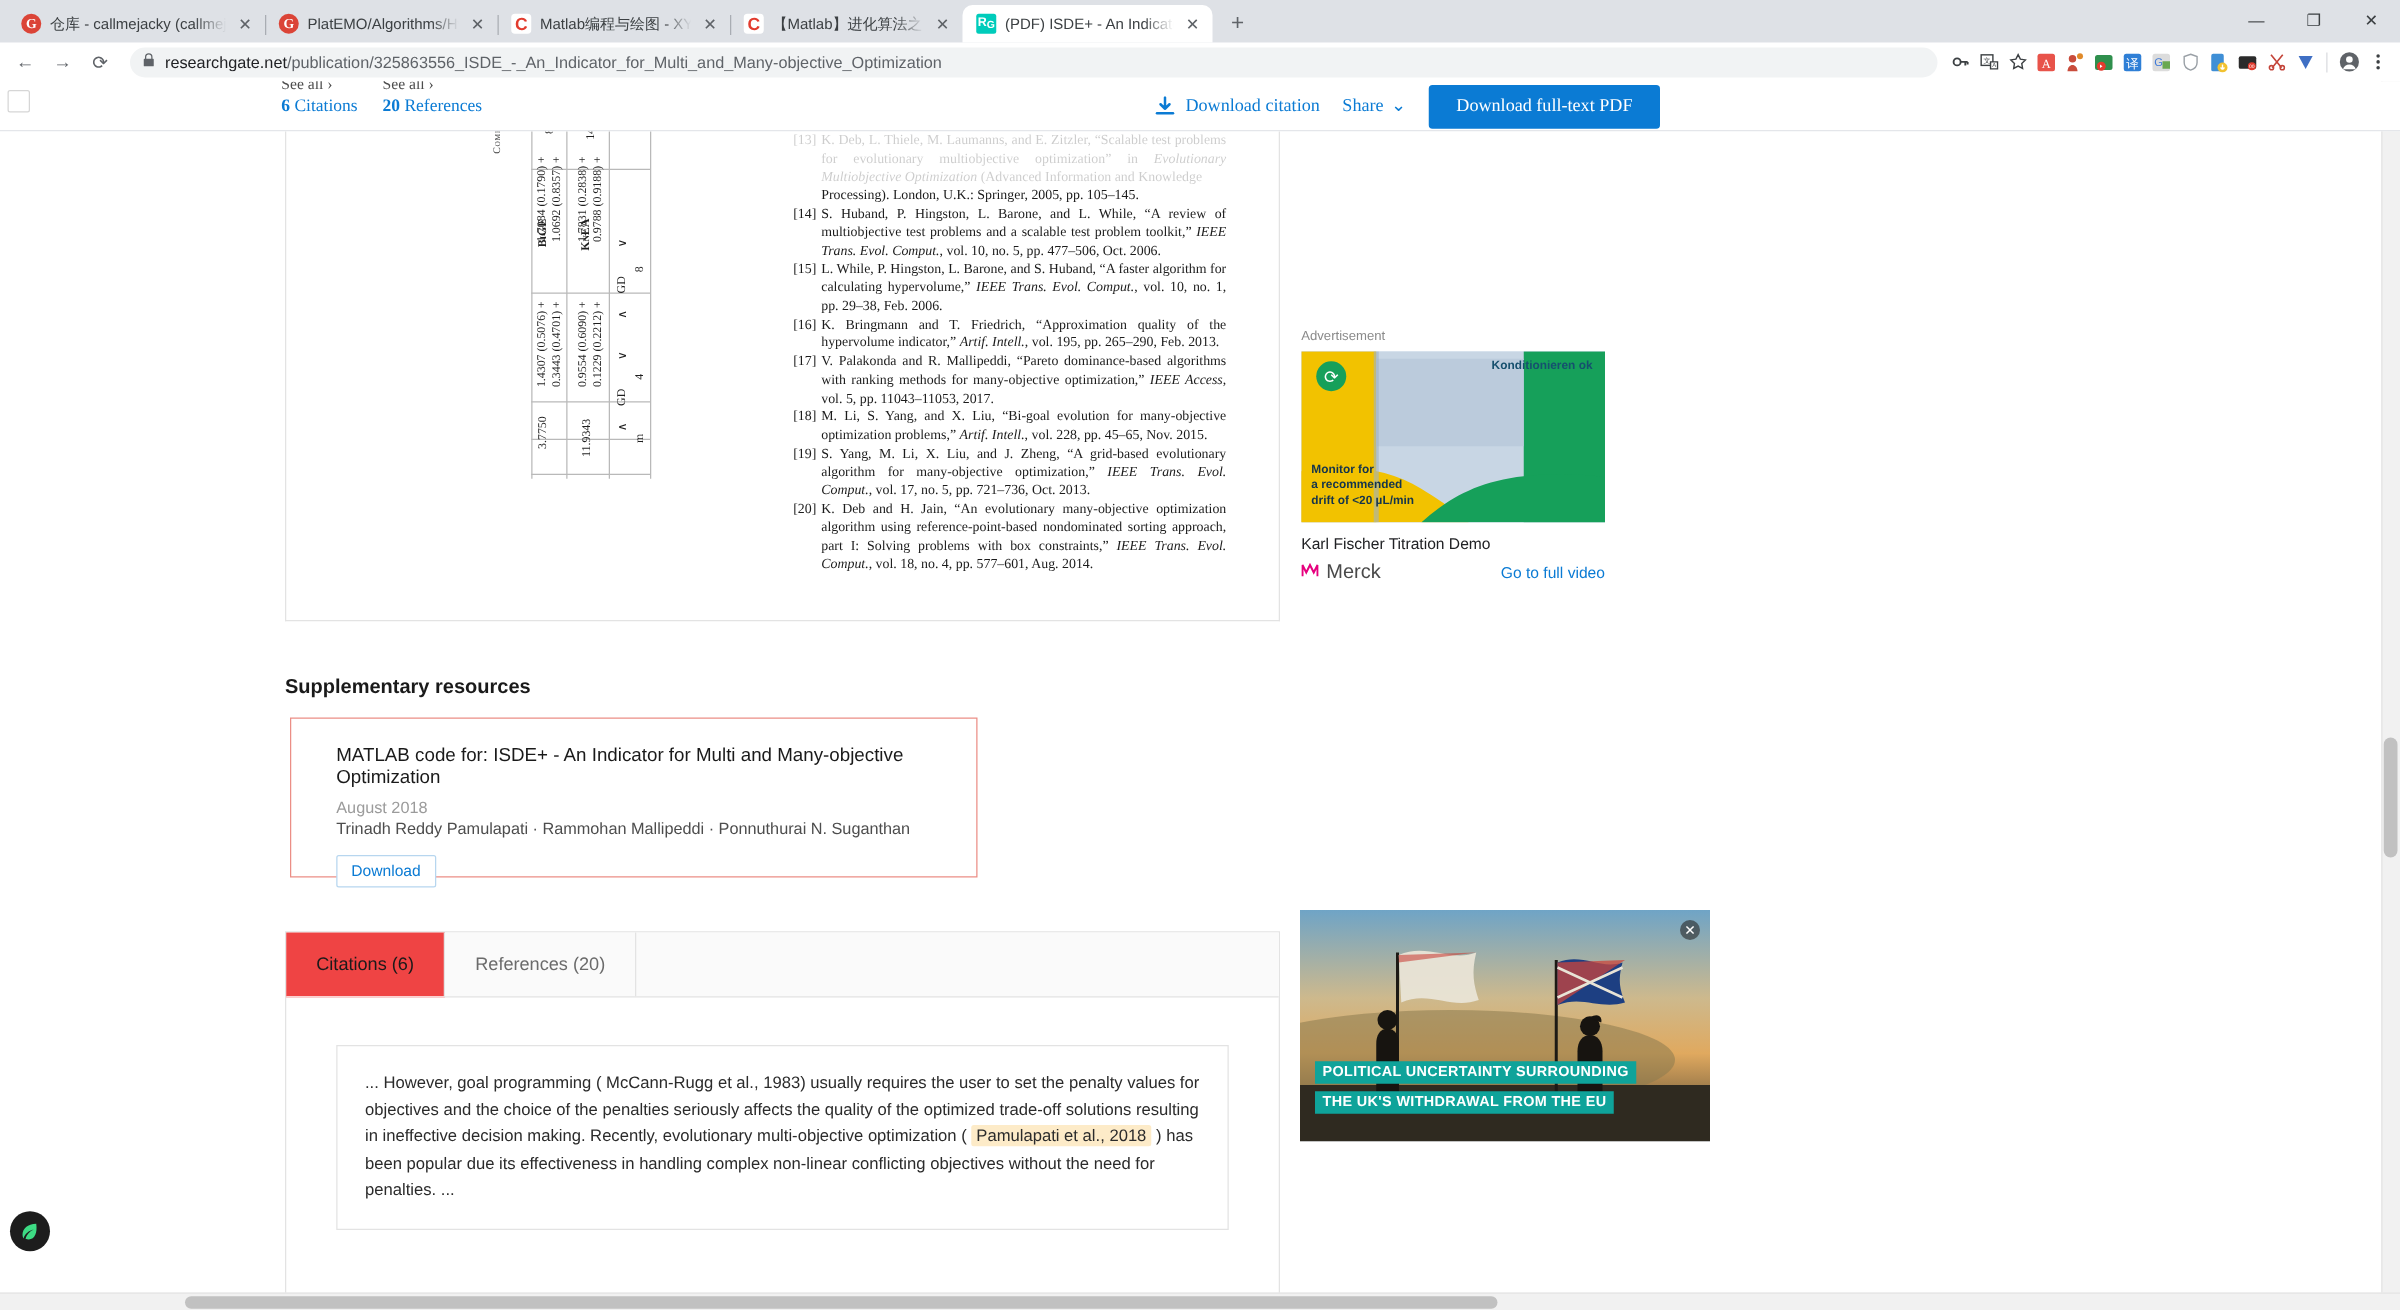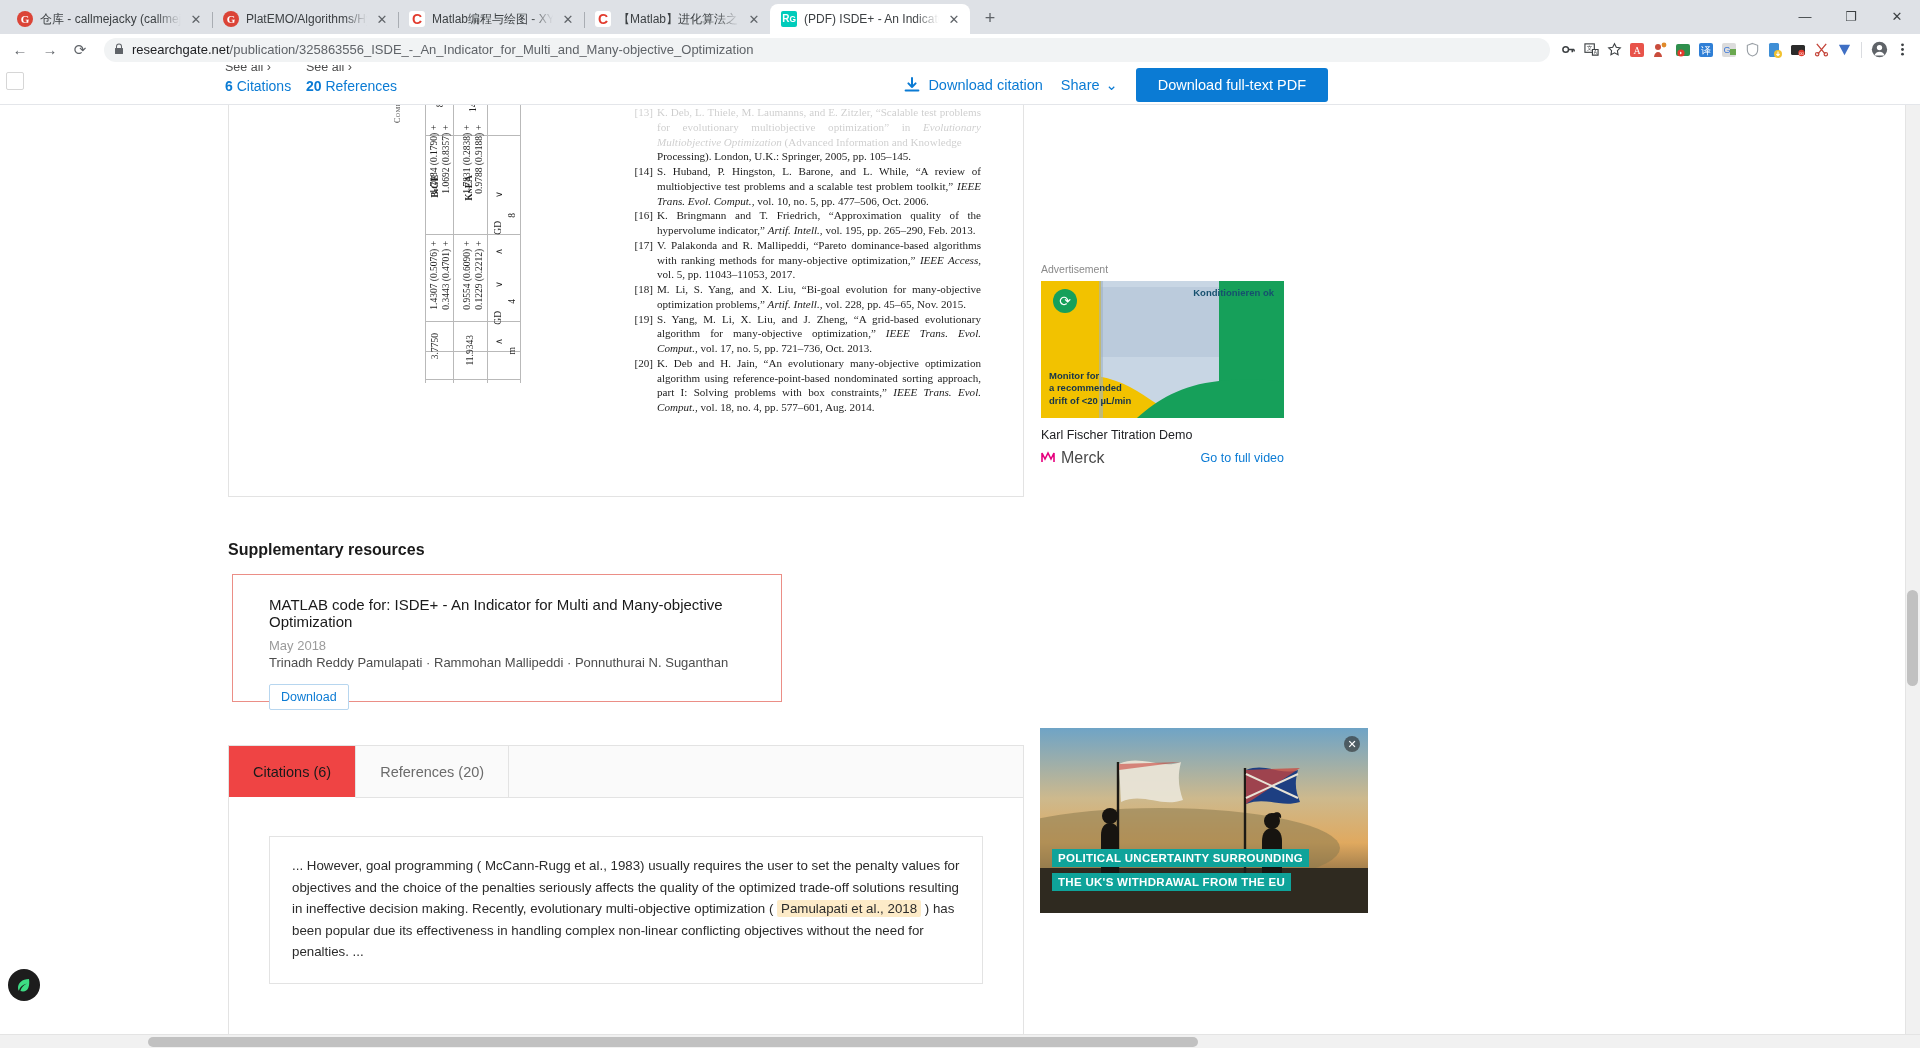--- a/index.html
+++ b/index.html
@@ -101,7 +101,7 @@
   
   #sticky-bar {
     position: absolute; top: 0; left: 0; width: 1920px; height: 40px;
-    background: #ffffff; border-bottom: 1px solid #e4e6ea; z-index: 40;
+    background: #ffffff; border-bottom: 1px solid #e4e6ea; z-index: 40; font-family: Liberation Serif, serif;
   }
   #sticky-inner { position: relative; width: 100%; height: 100%; }
   #side-toggle {

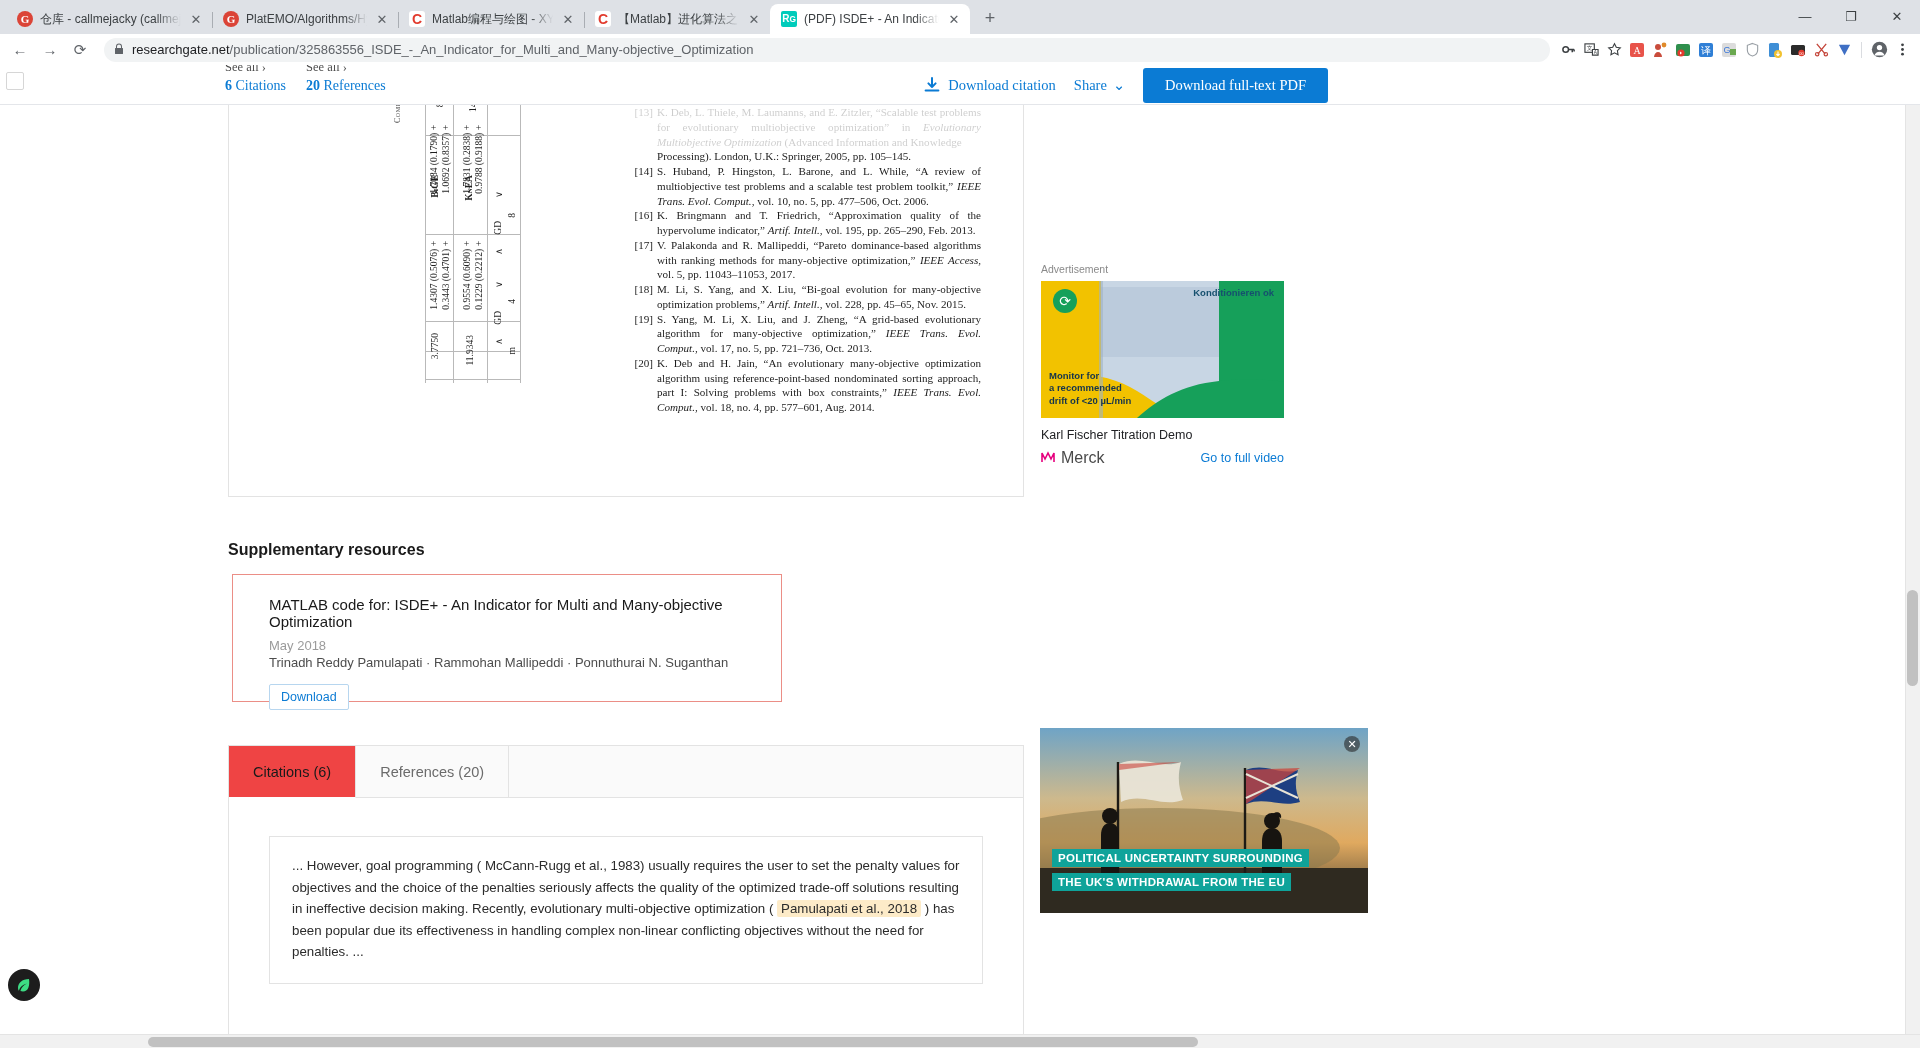--- a/index.html
+++ b/index.html
@@ -497,6 +497,10 @@
         <div class="ref">
           <span class="num">[14]</span>
           <span class="body">S. Huband, P. Hingston, L. Barone, and L. While, “A review of multiobjective test problems and a scalable test problem toolkit,” <i>IEEE Trans. Evol. Comput.</i>, vol. 10, no. 5, pp. 477–506, Oct. 2006.</span>
+        </div>
+        <div class="ref">
+          <span class="num">[15]</span>
+          <span class="body">L. While, P. Hingston, L. Barone, and S. Huband, “A faster algorithm for calculating hypervolume,” <i>IEEE Trans. Evol. Comput.</i>, vol. 10, no. 1, pp. 29–38, Feb. 2006.</span>
         </div>
         <div class="ref">
           <span class="num">[16]</span>

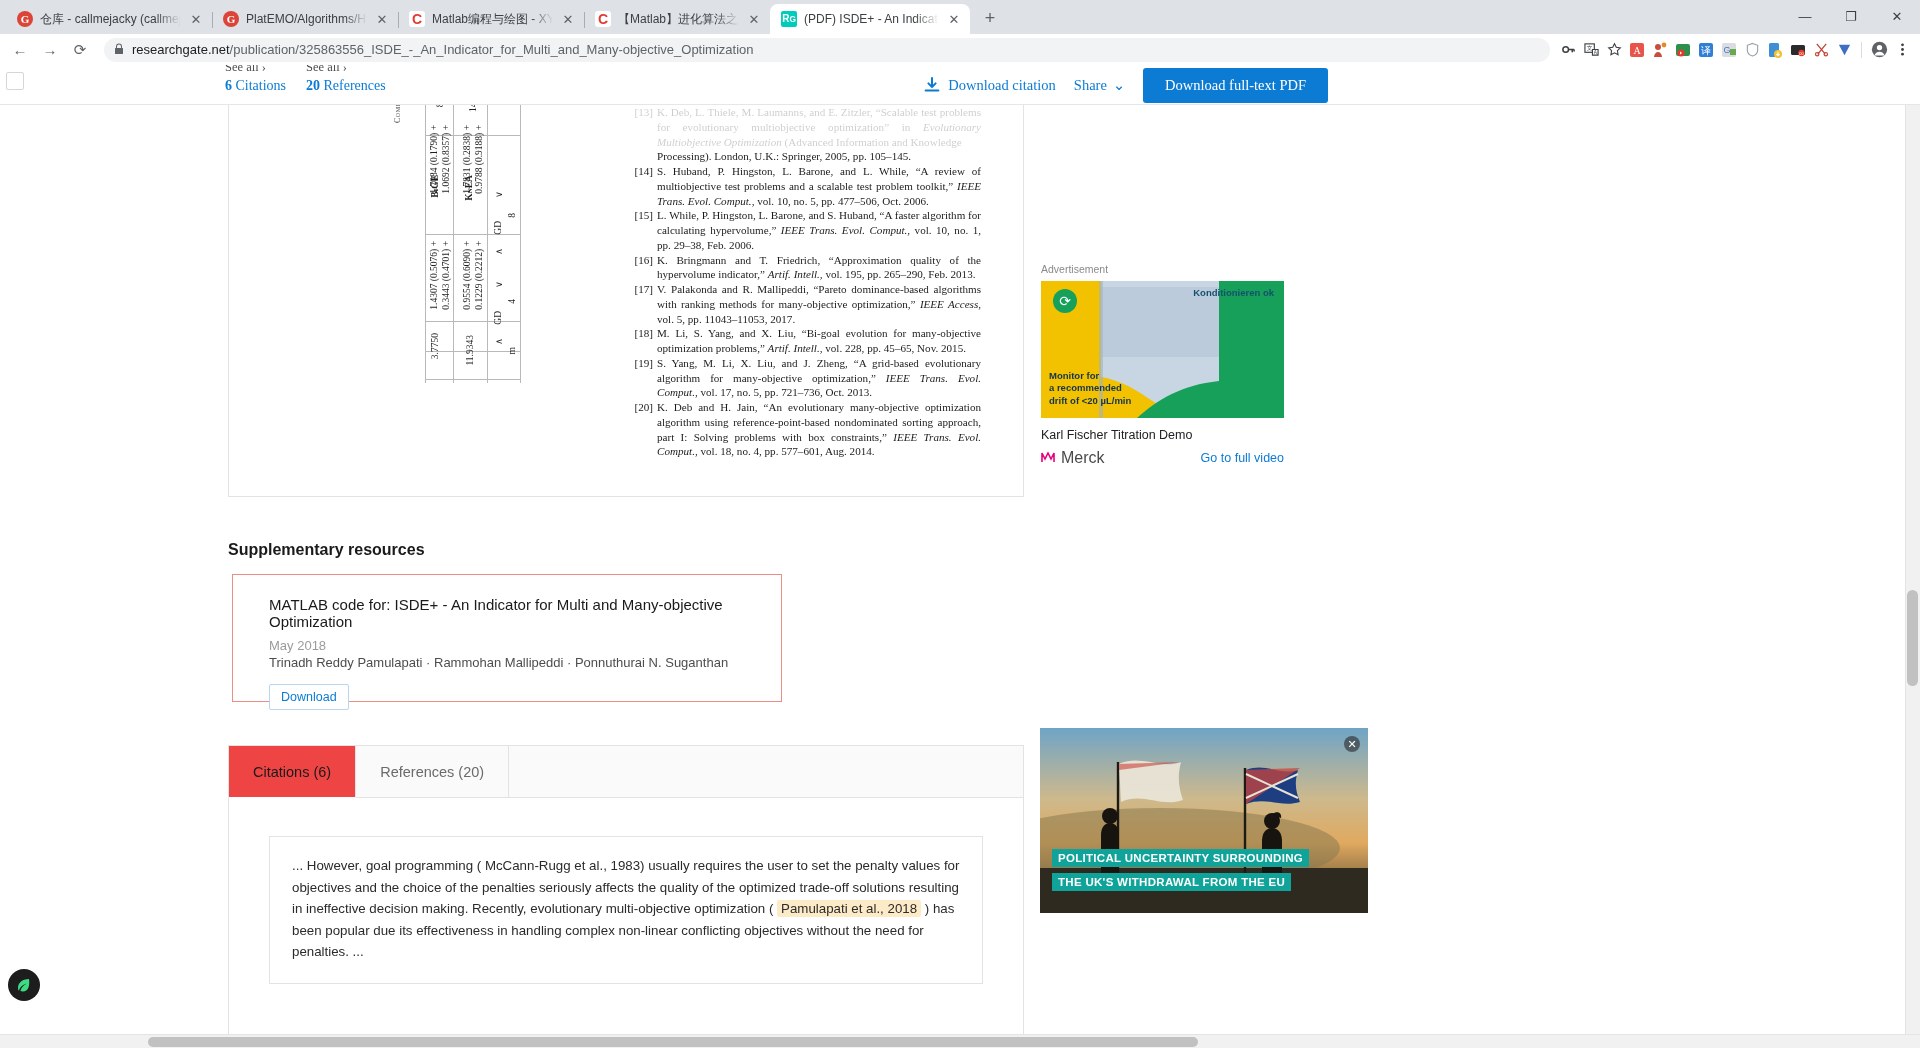--- a/index.html
+++ b/index.html
@@ -597,7 +597,7 @@
   <div id="supp-card">
     <div id="supp-card-inner">
       <div id="supp-res-title">MATLAB code for: ISDE+ - An Indicator for Multi and Many-objective Optimization</div>
-      <div id="supp-res-date">May 2018</div>
+      <div id="supp-res-date">August 2018</div>
       <div id="supp-res-authors">Trinadh Reddy Pamulapati · Rammohan Mallipeddi · Ponnuthurai N. Suganthan</div>
       <div id="supp-download-btn">Download</div>
     </div>

